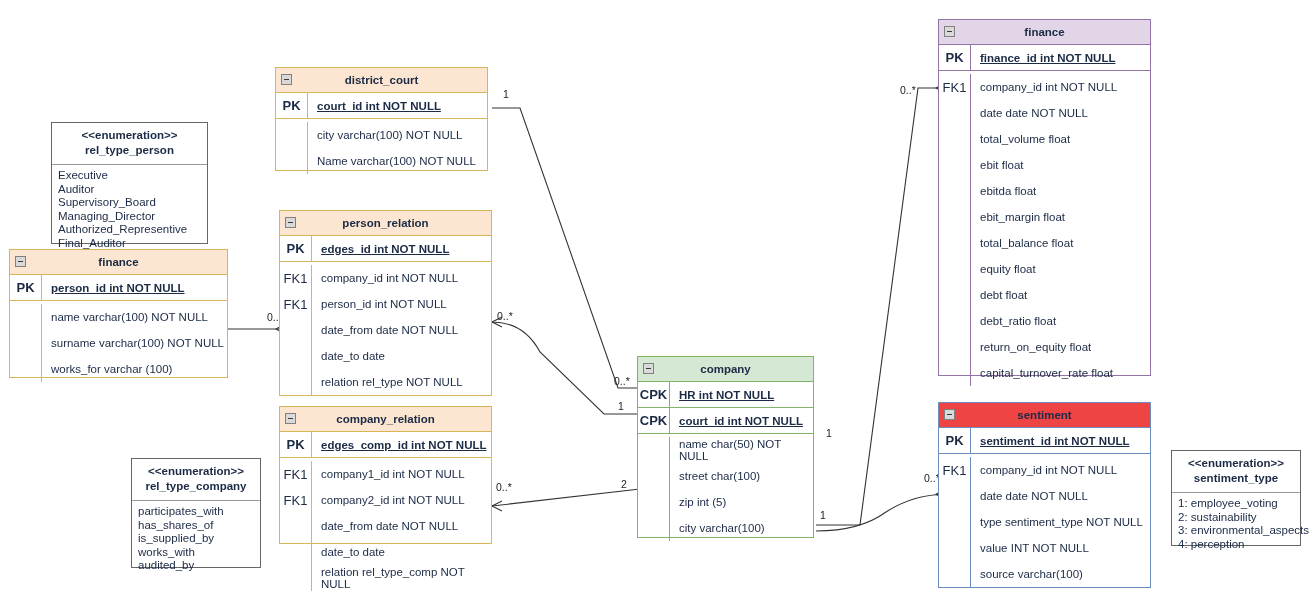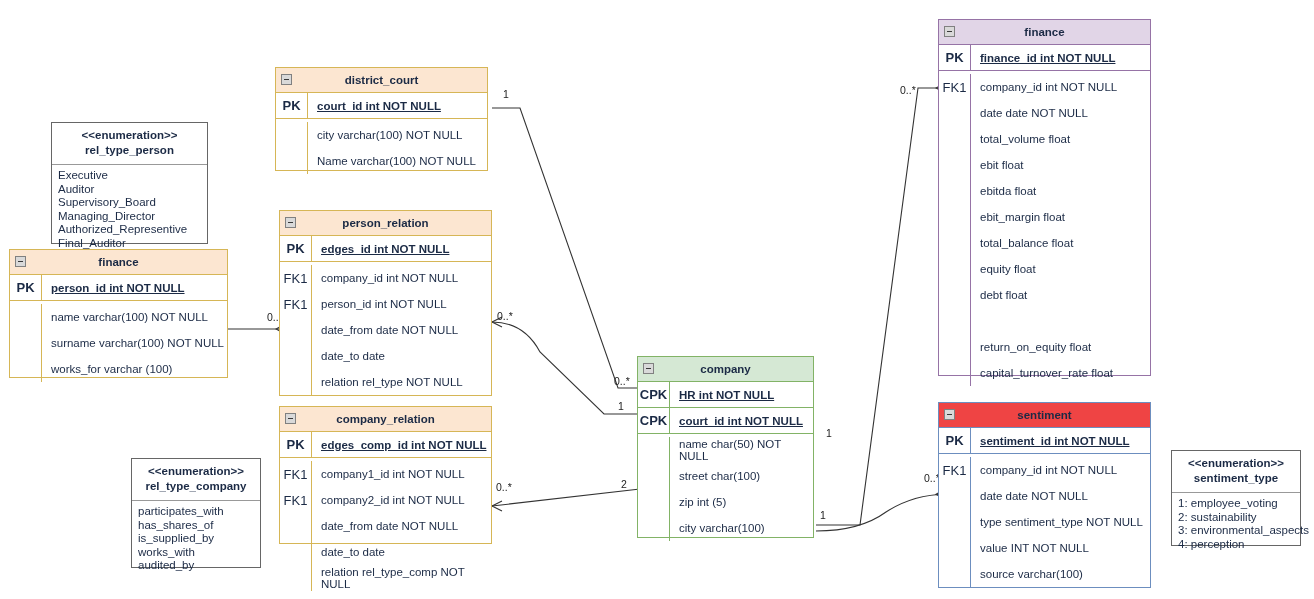--- a/index.html
+++ b/index.html
@@ -435,6 +435,7 @@
       </div>
       <div class="row">
         <div class="key"></div>
+        <div class="fld">debt_ratio float</div>
       </div>
       <div class="row">
         <div class="key"></div>

